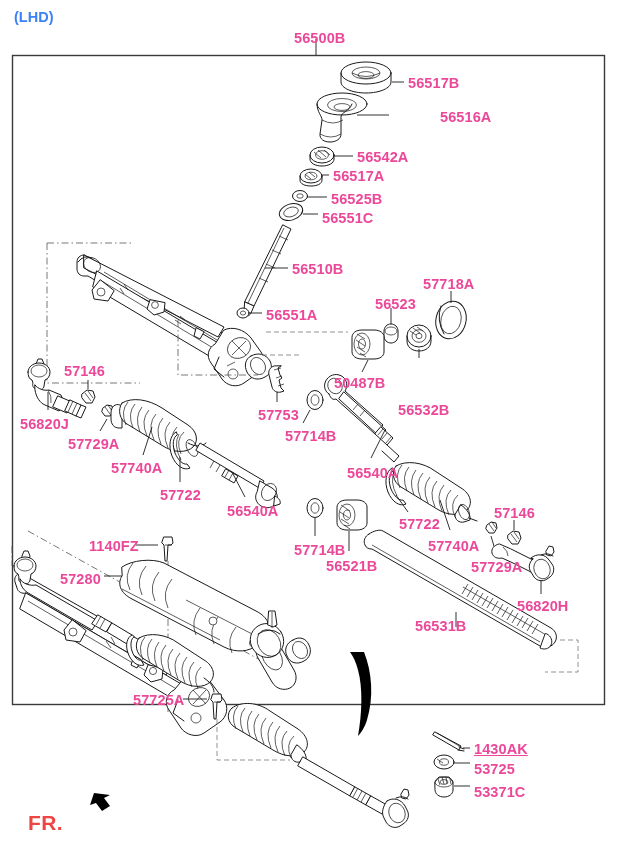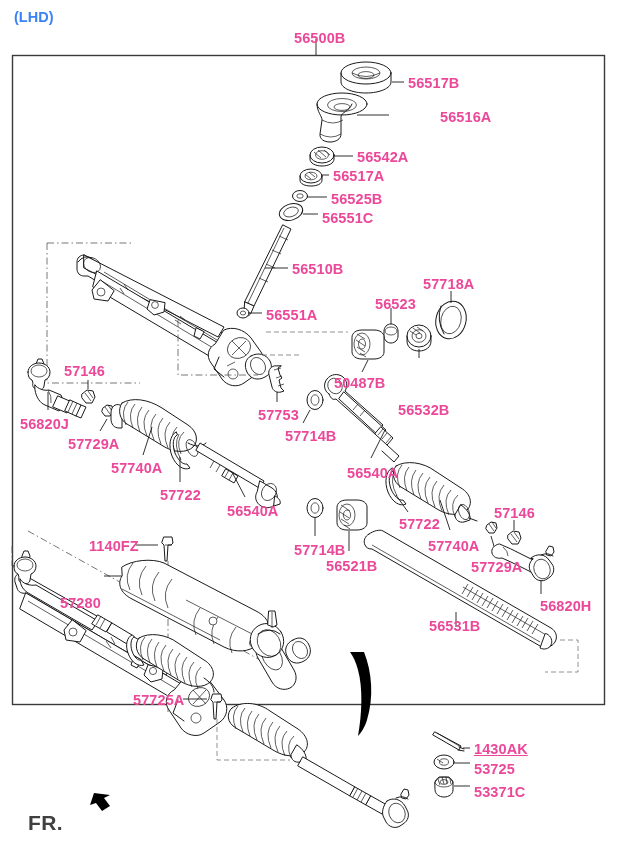--- a/index.html
+++ b/index.html
@@ -502,7 +502,7 @@
   <div class="lbl" style="left:517px;top:599px;margin-left:23px;">56820H</div>
   <div class="lbl" style="left:429px;top:619px;">56531B</div>
   <div class="lbl" style="left:89px;top:539px;">1140FZ</div>
-  <div class="lbl" style="left:60px;top:572px;margin-top:24px;">57280</div>
+  <div class="lbl" style="left:60px;top:572px;">57280</div>
   <div class="lbl" style="left:133px;top:693px;text-align:right;">57725A</div>
   <div class="lbl" style="left:474px;top:742px;text-decoration:underline;">1430AK</div>
   <div class="lbl" style="left:474px;top:762px;">53725</div>

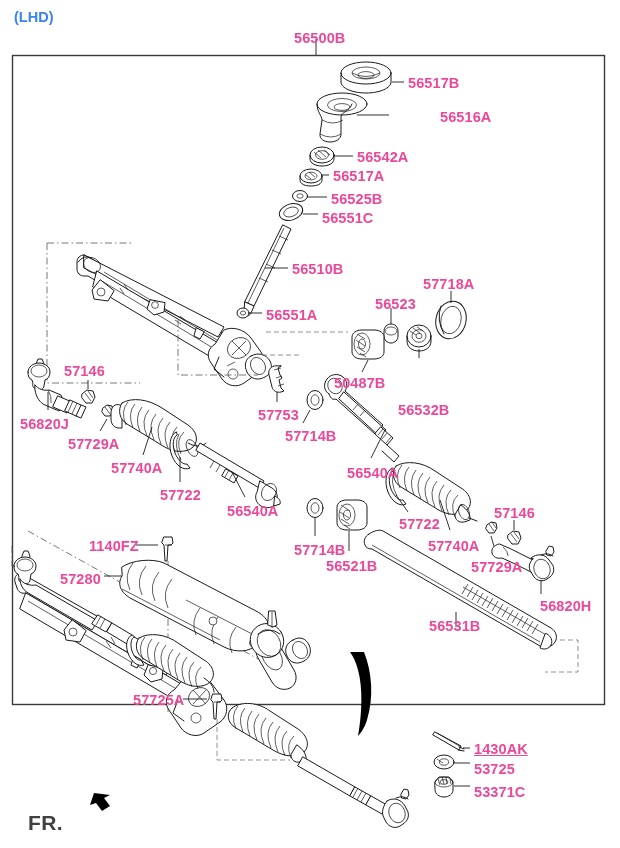--- a/index.html
+++ b/index.html
@@ -499,7 +499,7 @@
   <div class="lbl" style="left:428px;top:539px;">57740A</div>
   <div class="lbl" style="left:494px;top:506px;">57146</div>
   <div class="lbl" style="left:471px;top:560px;">57729A</div>
-  <div class="lbl" style="left:517px;top:599px;margin-left:23px;">56820H</div>
+  <div class="lbl" style="left:517px;top:599px;">56820H</div>
   <div class="lbl" style="left:429px;top:619px;">56531B</div>
   <div class="lbl" style="left:89px;top:539px;">1140FZ</div>
   <div class="lbl" style="left:60px;top:572px;">57280</div>

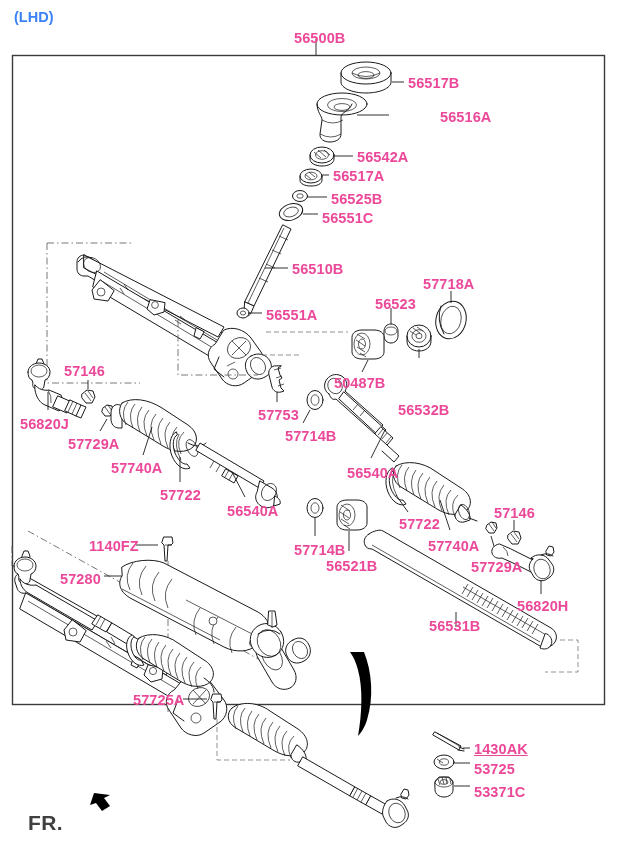--- a/index.html
+++ b/index.html
@@ -500,7 +500,7 @@
   <div class="lbl" style="left:494px;top:506px;">57146</div>
   <div class="lbl" style="left:471px;top:560px;">57729A</div>
   <div class="lbl" style="left:517px;top:599px;">56820H</div>
-  <div class="lbl" style="left:429px;top:619px;">56531B</div>
+  <div class="lbl" style="left:415px;top:619px;">56531B</div>
   <div class="lbl" style="left:89px;top:539px;">1140FZ</div>
   <div class="lbl" style="left:60px;top:572px;">57280</div>
   <div class="lbl" style="left:133px;top:693px;text-align:right;">57725A</div>

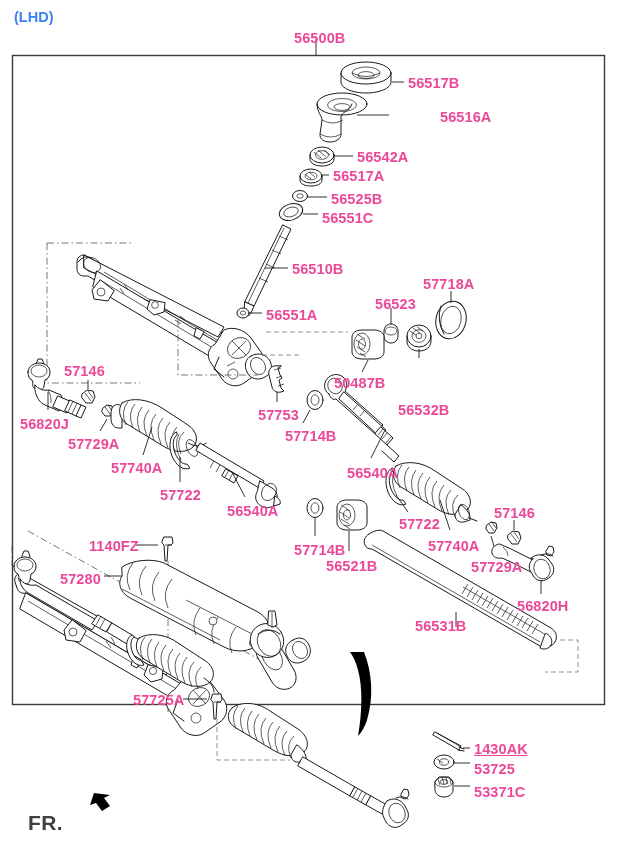--- a/index.html
+++ b/index.html
@@ -20,7 +20,7 @@
     white-space:nowrap;line-height:1;
   }
   .frlabel{
-    position:absolute;color:#404040;font-size:21px;font-weight:600;
+    position:absolute;color:#ef4444;font-size:21px;font-weight:600;
     letter-spacing:.4px;line-height:1;
   }
 </style>

